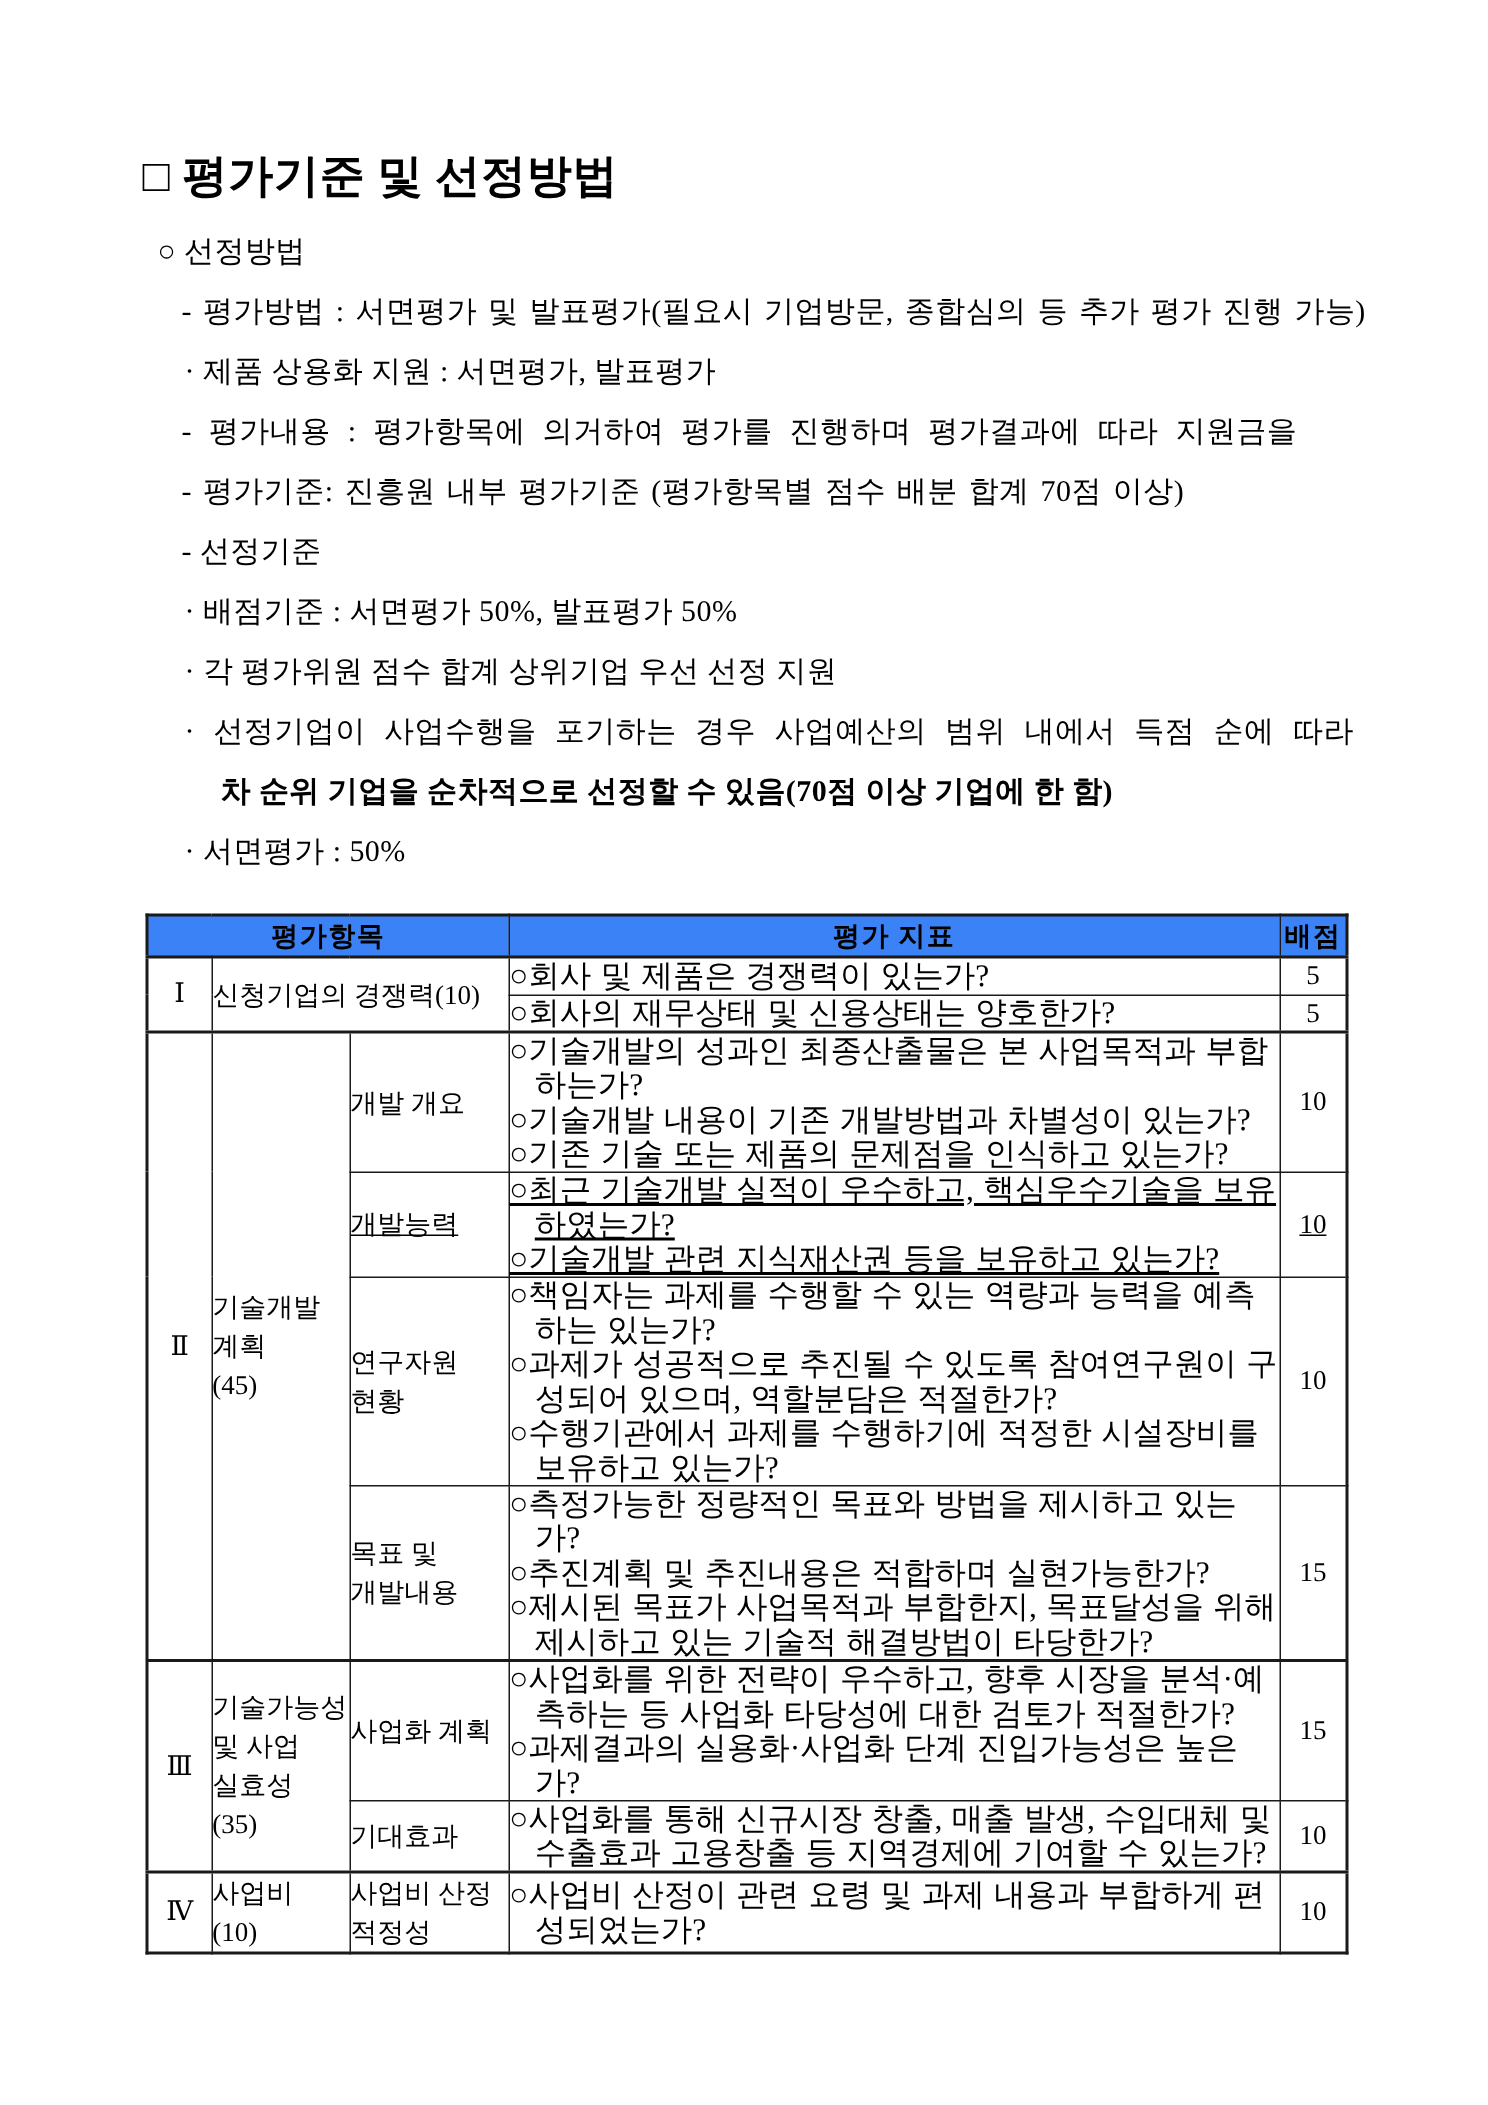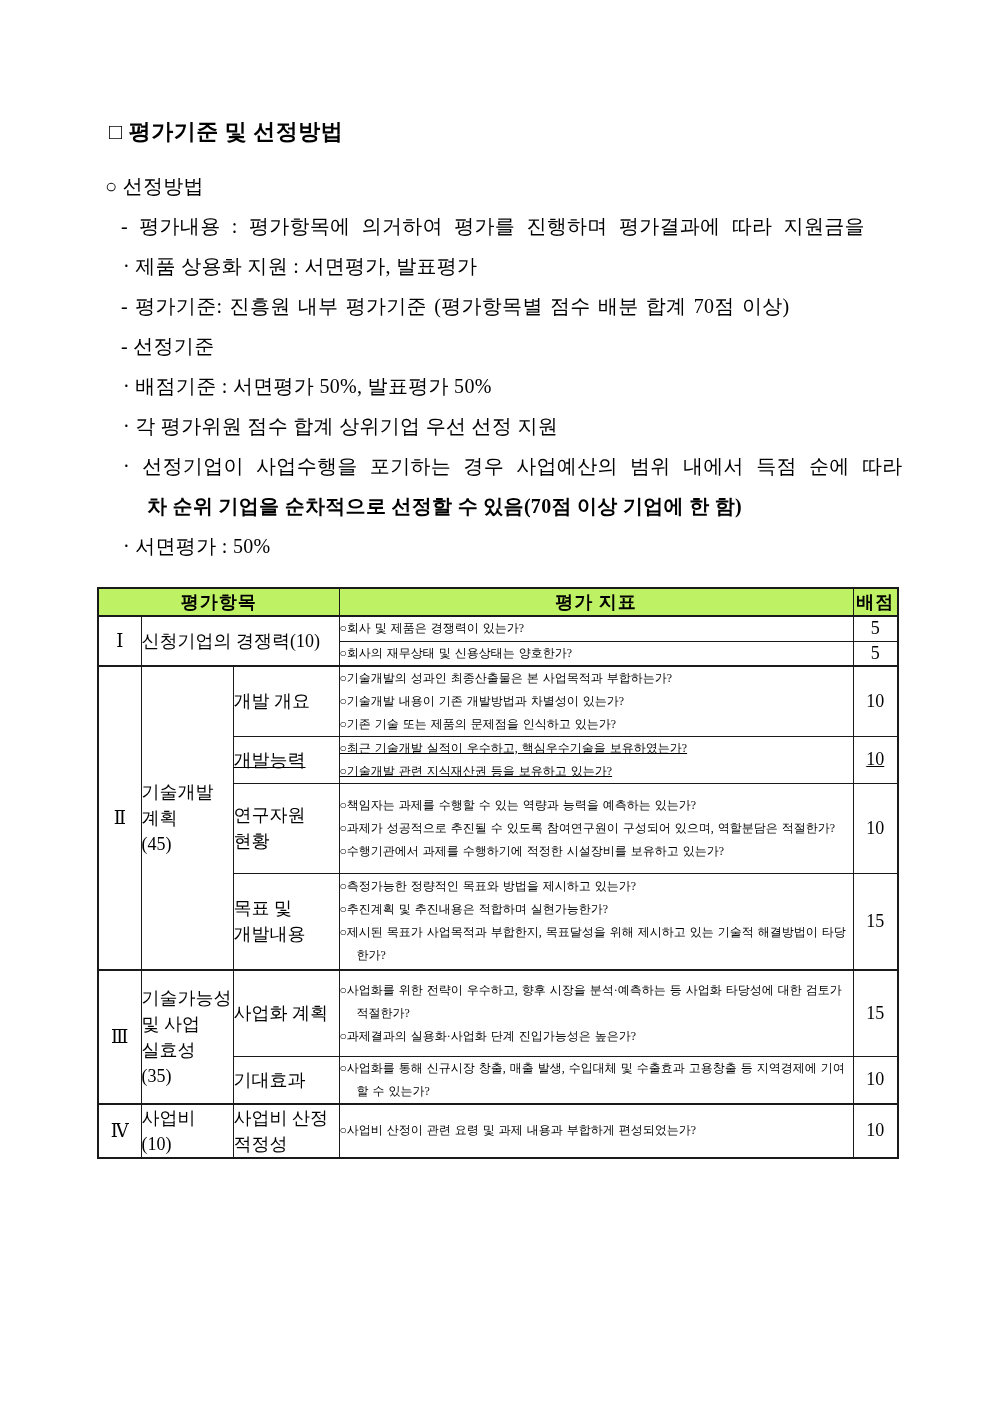--- a/index.html
+++ b/index.html
@@ -15,9 +15,9 @@
   .content { padding: 98px 88px 0 95px; }
 
   h1.heading {
-    font-size: 22px;
+    font-size: 30px;
     font-weight: bold;
-    margin: 14px;
+    margin: 0;
     line-height: 40px;
     letter-spacing: 0.5px;
     white-space: nowrap;

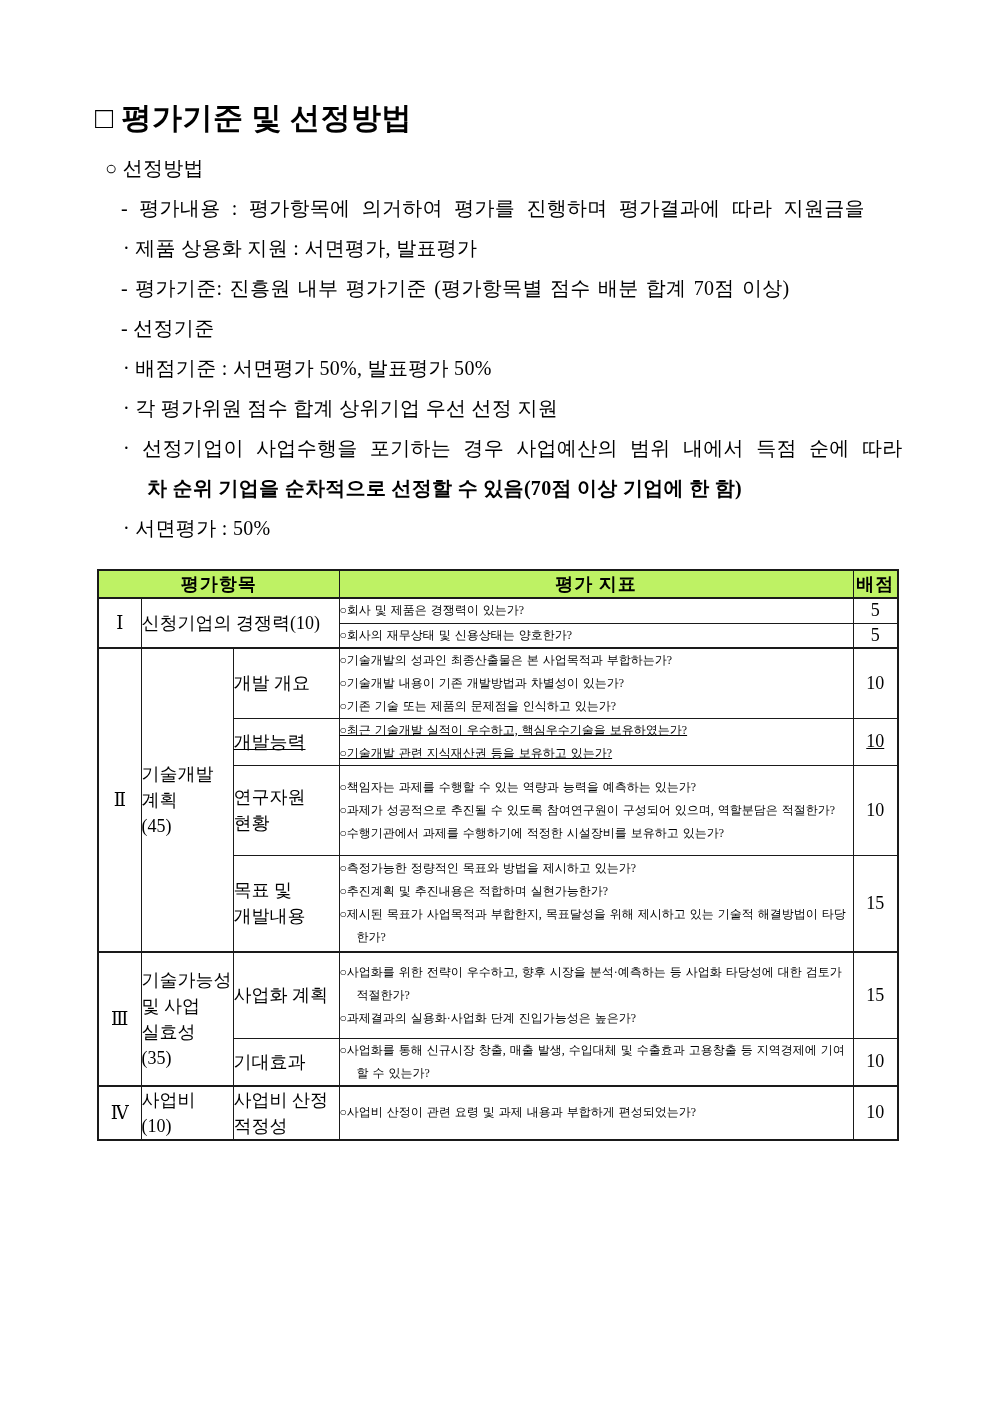--- a/index.html
+++ b/index.html
@@ -110,6 +110,7 @@
     <h1 class="heading">□ 평가기준 및 선정방법</h1>
 
     <div class="line l-circle first-line">○ 선정방법</div>
+    <div class="line l-dash ws2">- 평가방법 : 서면평가 및 발표평가(필요시 기업방문, 종합심의 등 추가 평가 진행 가능)</div>
     <div class="line l-dash ws6">- 평가내용 : 평가항목에 의거하여 평가를 진행하며 평가결과에 따라 지원금을</div>
     <div class="line l-dot">· 제품 상용화 지원 : 서면평가, 발표평가</div>
     <div class="line l-dash ws2">- 평가기준: 진흥원 내부 평가기준 (평가항목별 점수 배분 합계 70점 이상)</div>

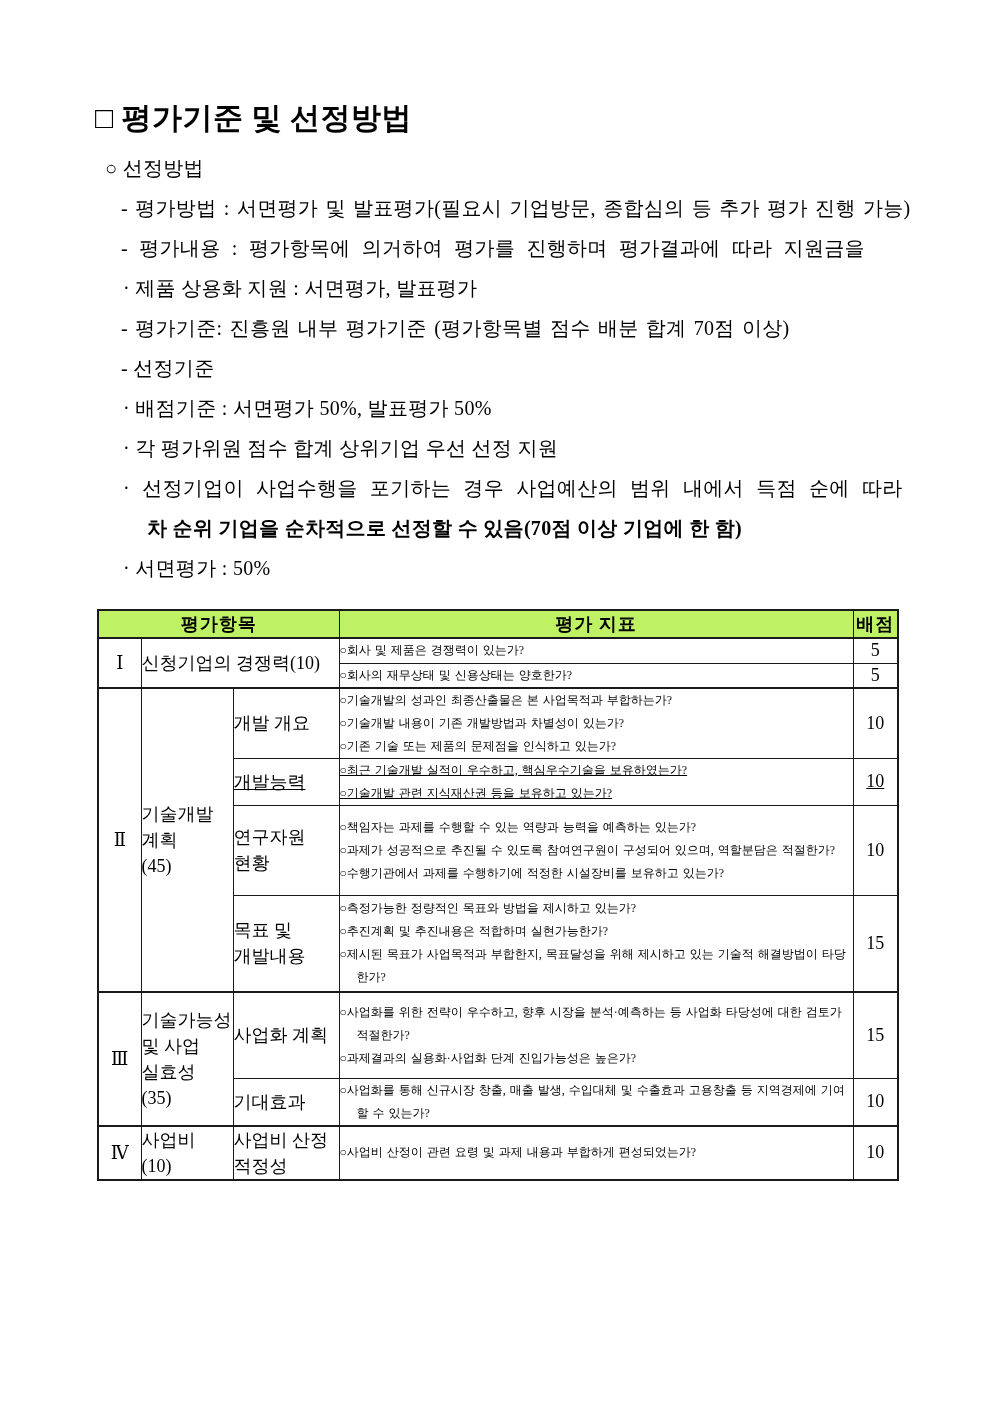--- a/index.html
+++ b/index.html
@@ -111,8 +111,8 @@
 
     <div class="line l-circle first-line">○ 선정방법</div>
     <div class="line l-dash ws2">- 평가방법 : 서면평가 및 발표평가(필요시 기업방문, 종합심의 등 추가 평가 진행 가능)</div>
+    <div class="line l-dot">· 제품 상용화 지원 : 서면평가, 발표평가</div>
     <div class="line l-dash ws6">- 평가내용 : 평가항목에 의거하여 평가를 진행하며 평가결과에 따라 지원금을</div>
-    <div class="line l-dot">· 제품 상용화 지원 : 서면평가, 발표평가</div>
     <div class="line l-dash ws2">- 평가기준: 진흥원 내부 평가기준 (평가항목별 점수 배분 합계 70점 이상)</div>
     <div class="line l-dash">- 선정기준</div>
     <div class="line l-dot">· 배점기준 : 서면평가 50%, 발표평가 50%</div>

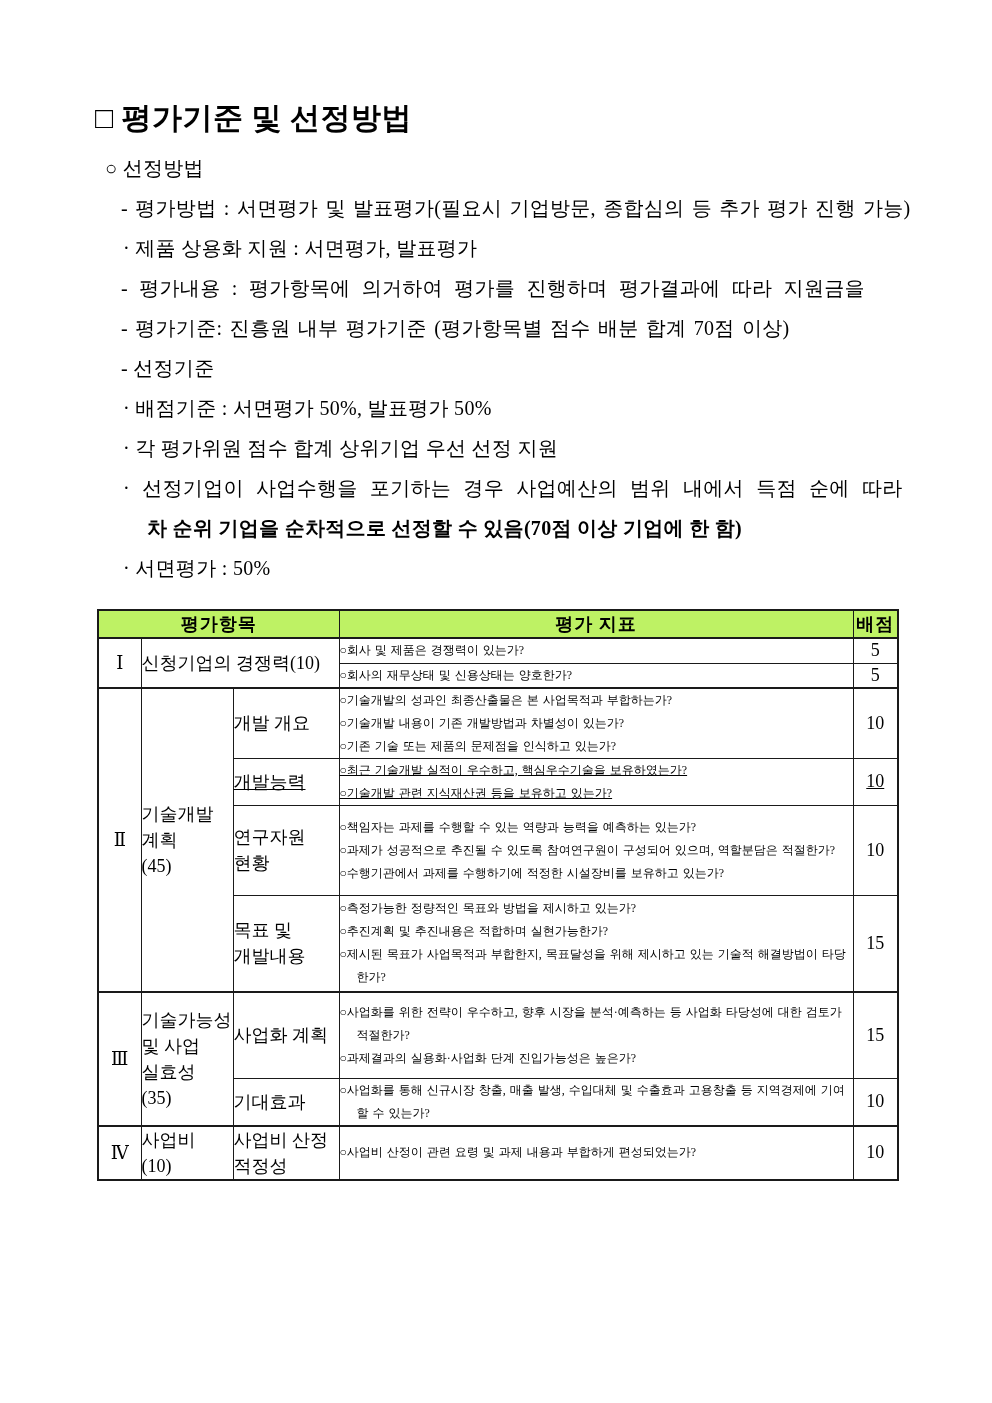--- a/index.html
+++ b/index.html
@@ -51,7 +51,7 @@
     padding: 0;
   }
   table.eval thead th {
-    background: #bef264;
+    background: #3b82f6;
     font-size: 18px;
     font-weight: bold;
     height: 26px;

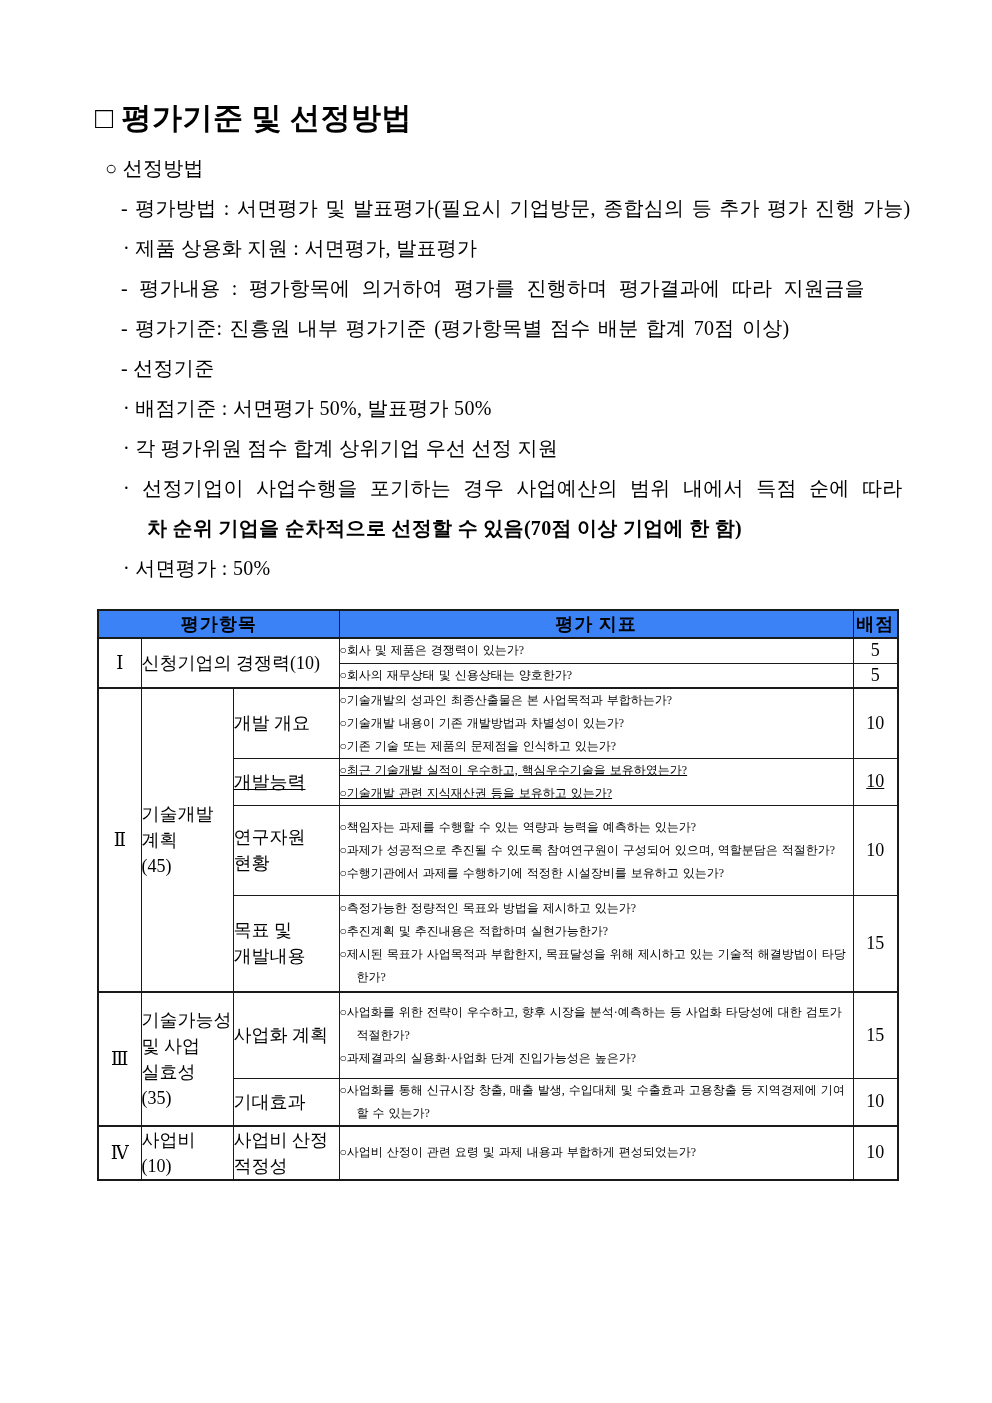--- a/index.html
+++ b/index.html
@@ -75,7 +75,7 @@
     padding: 2px 2px;
   }
   td.indicator {
-    font-size: 12px;
+    font-size: 21px;
     line-height: 23px;
     vertical-align: middle;
     padding: 3px 5px 3px 6px;

